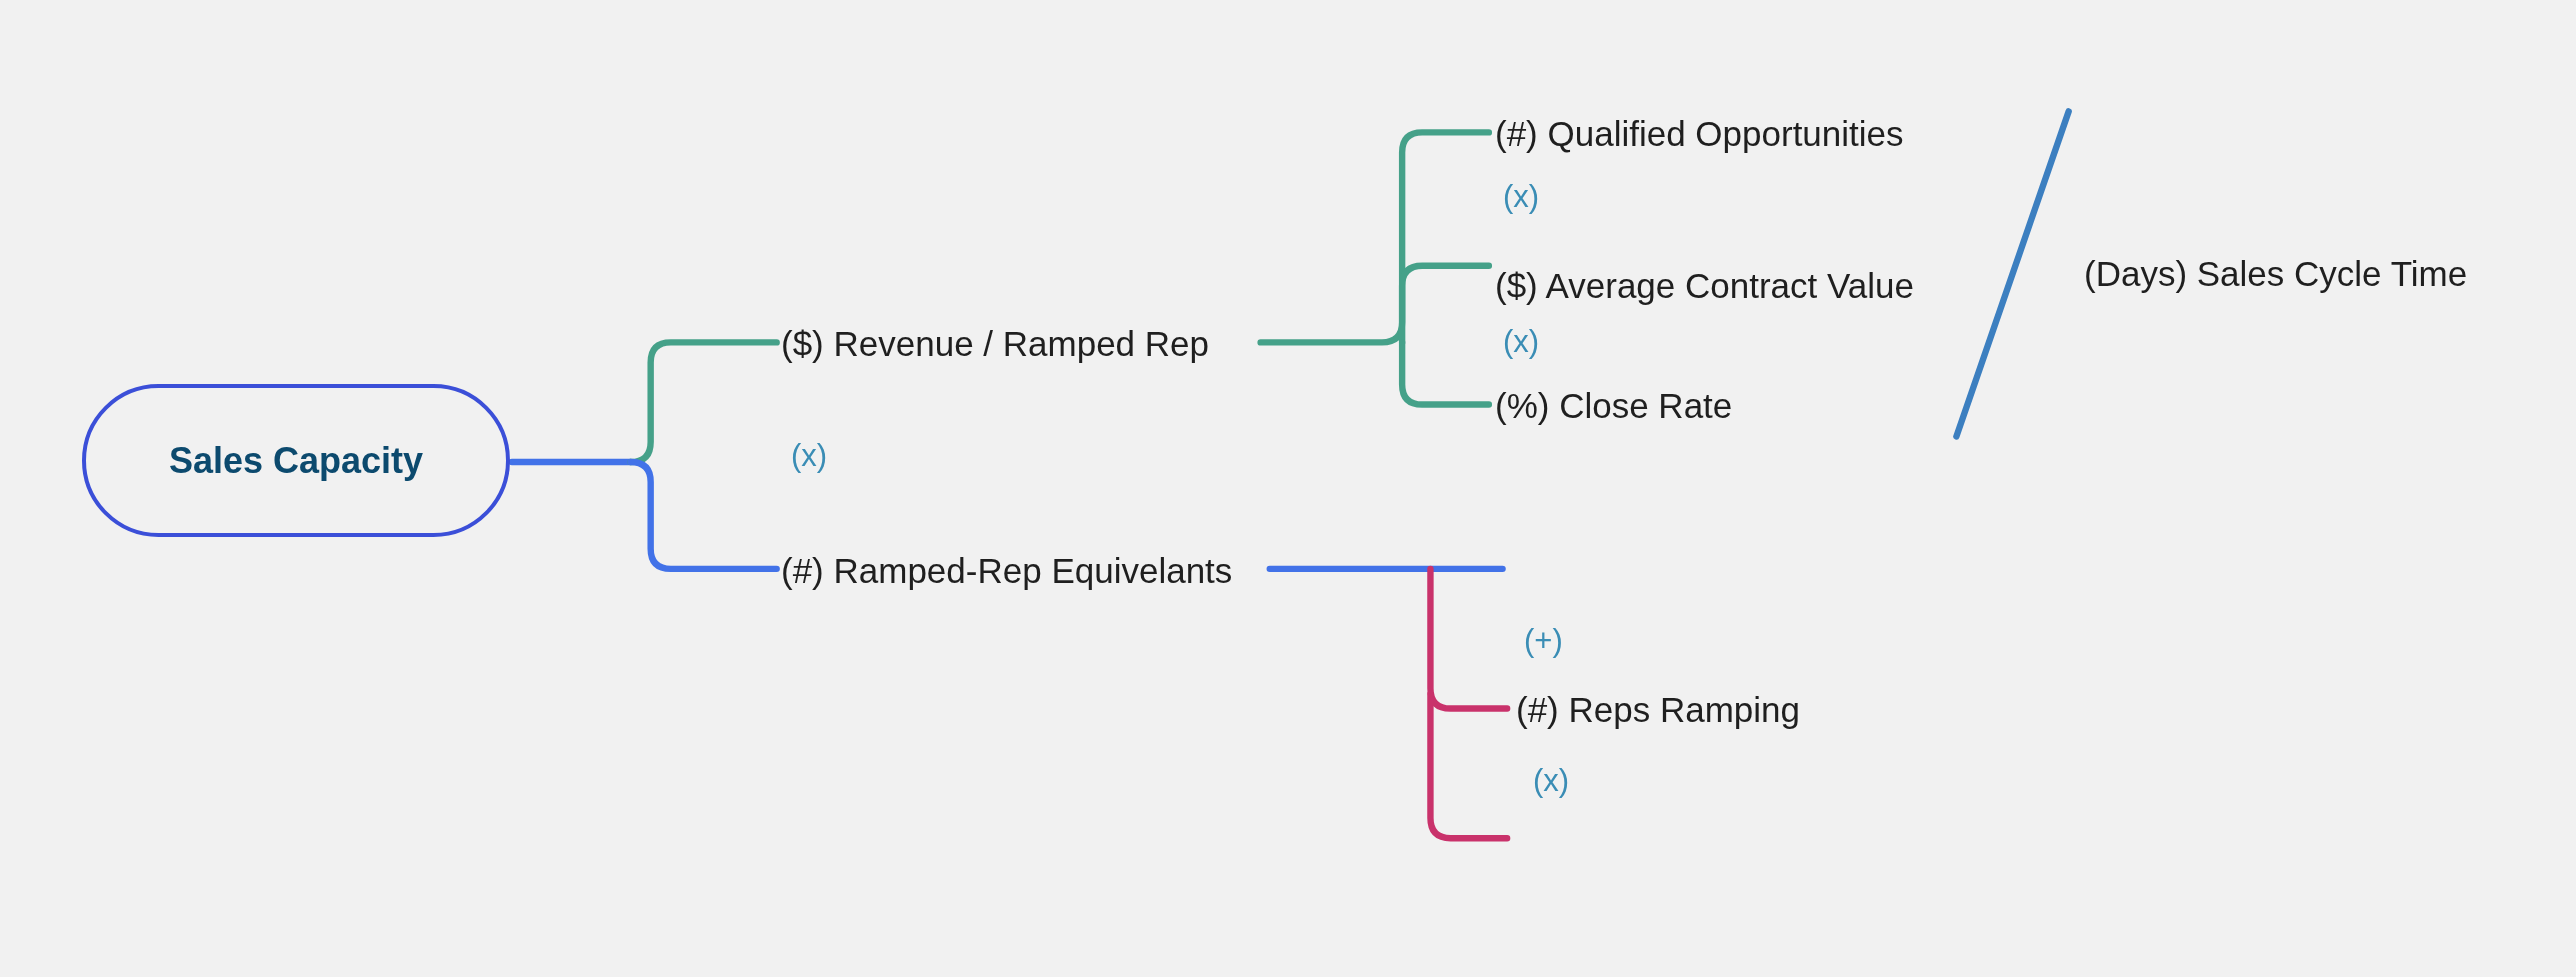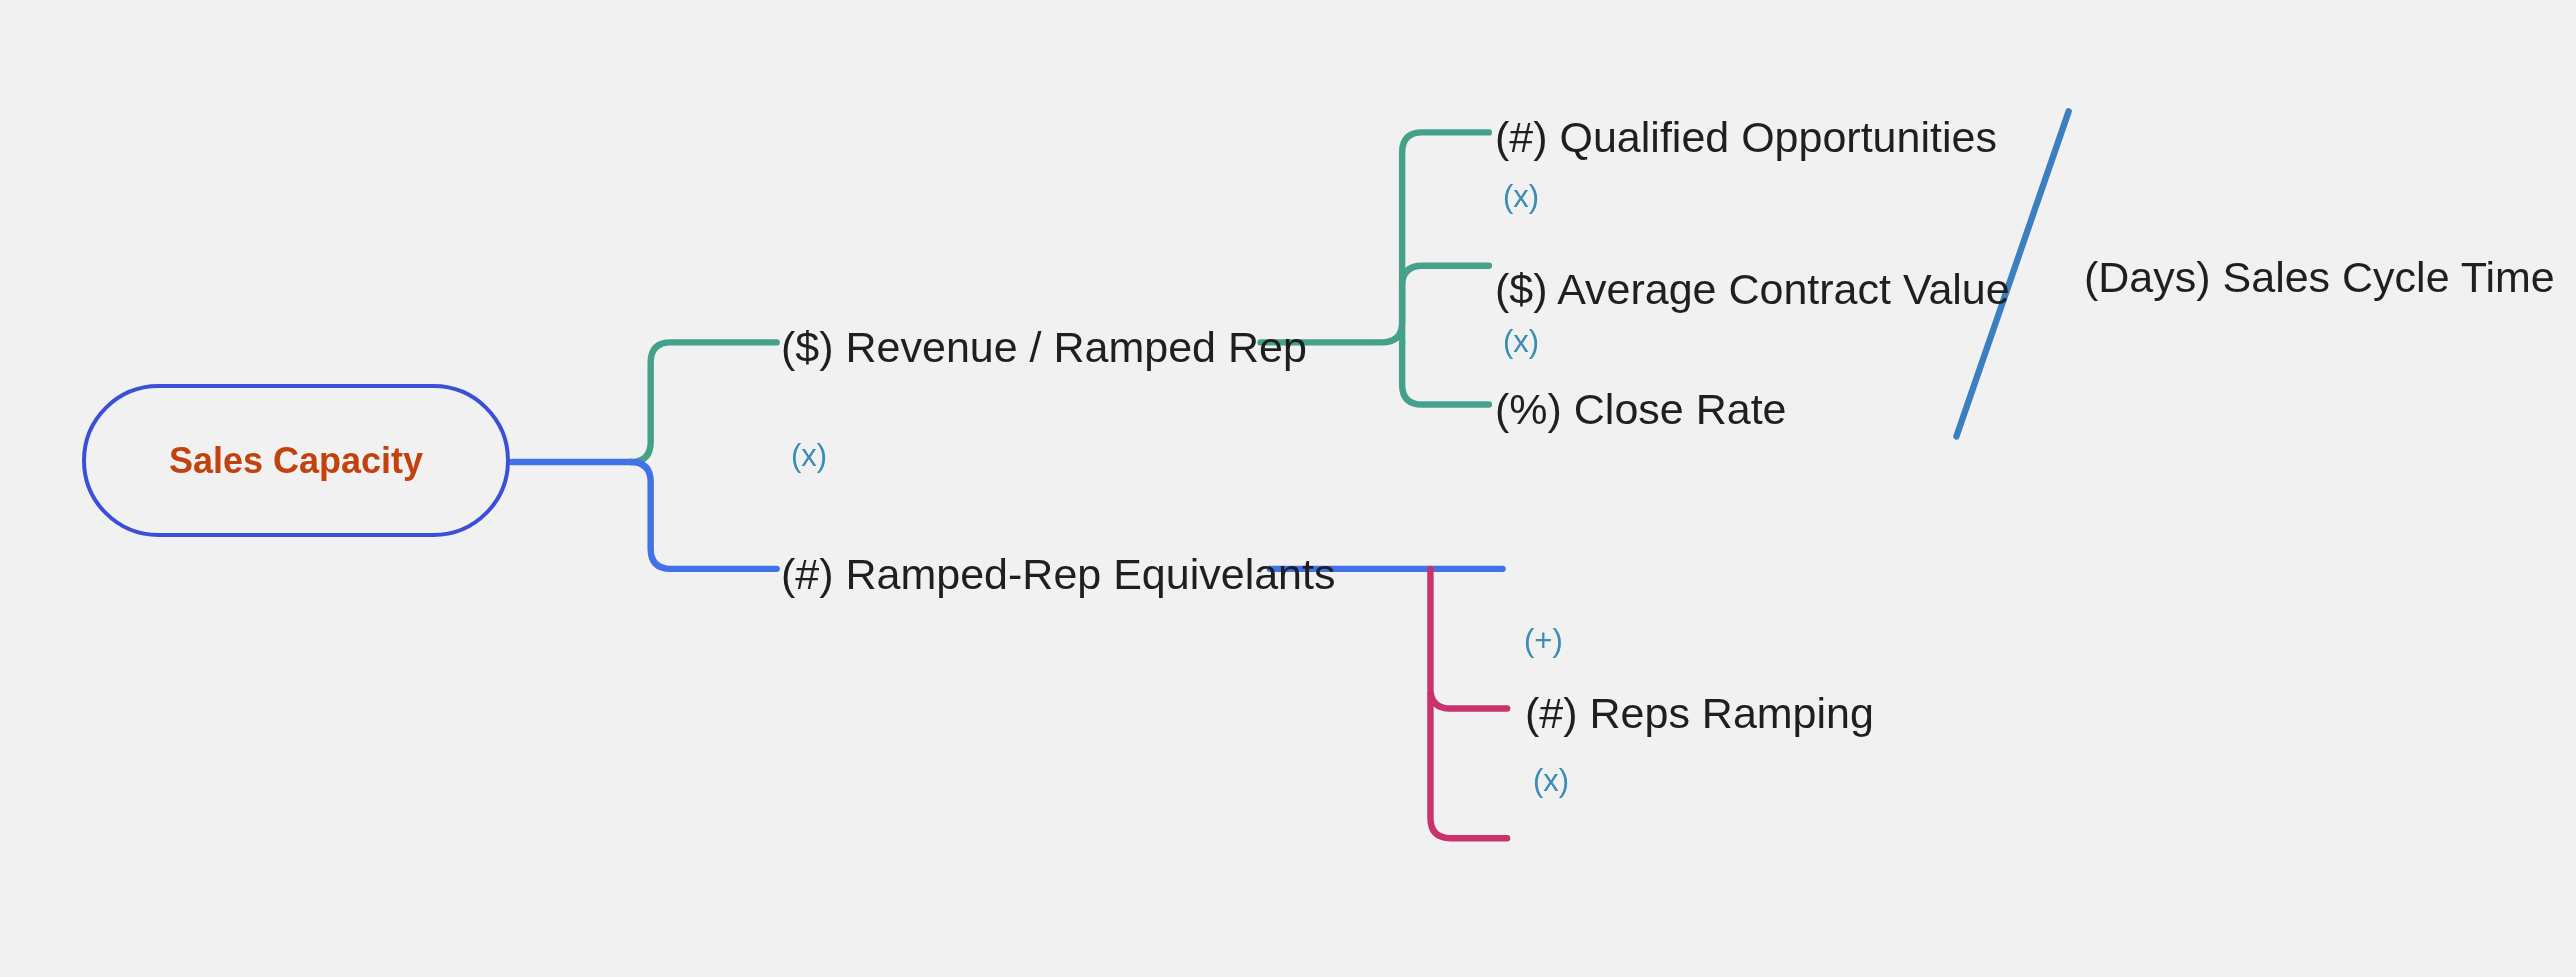--- a/index.html
+++ b/index.html
@@ -26,7 +26,7 @@
   .node-label {
     position: absolute;
     font-family: "Liberation Sans", sans-serif;
-    font-size: 43px;
+    font-size: 35px;
     font-weight: 400;
     color: #1f1f1f;
     white-space: nowrap;

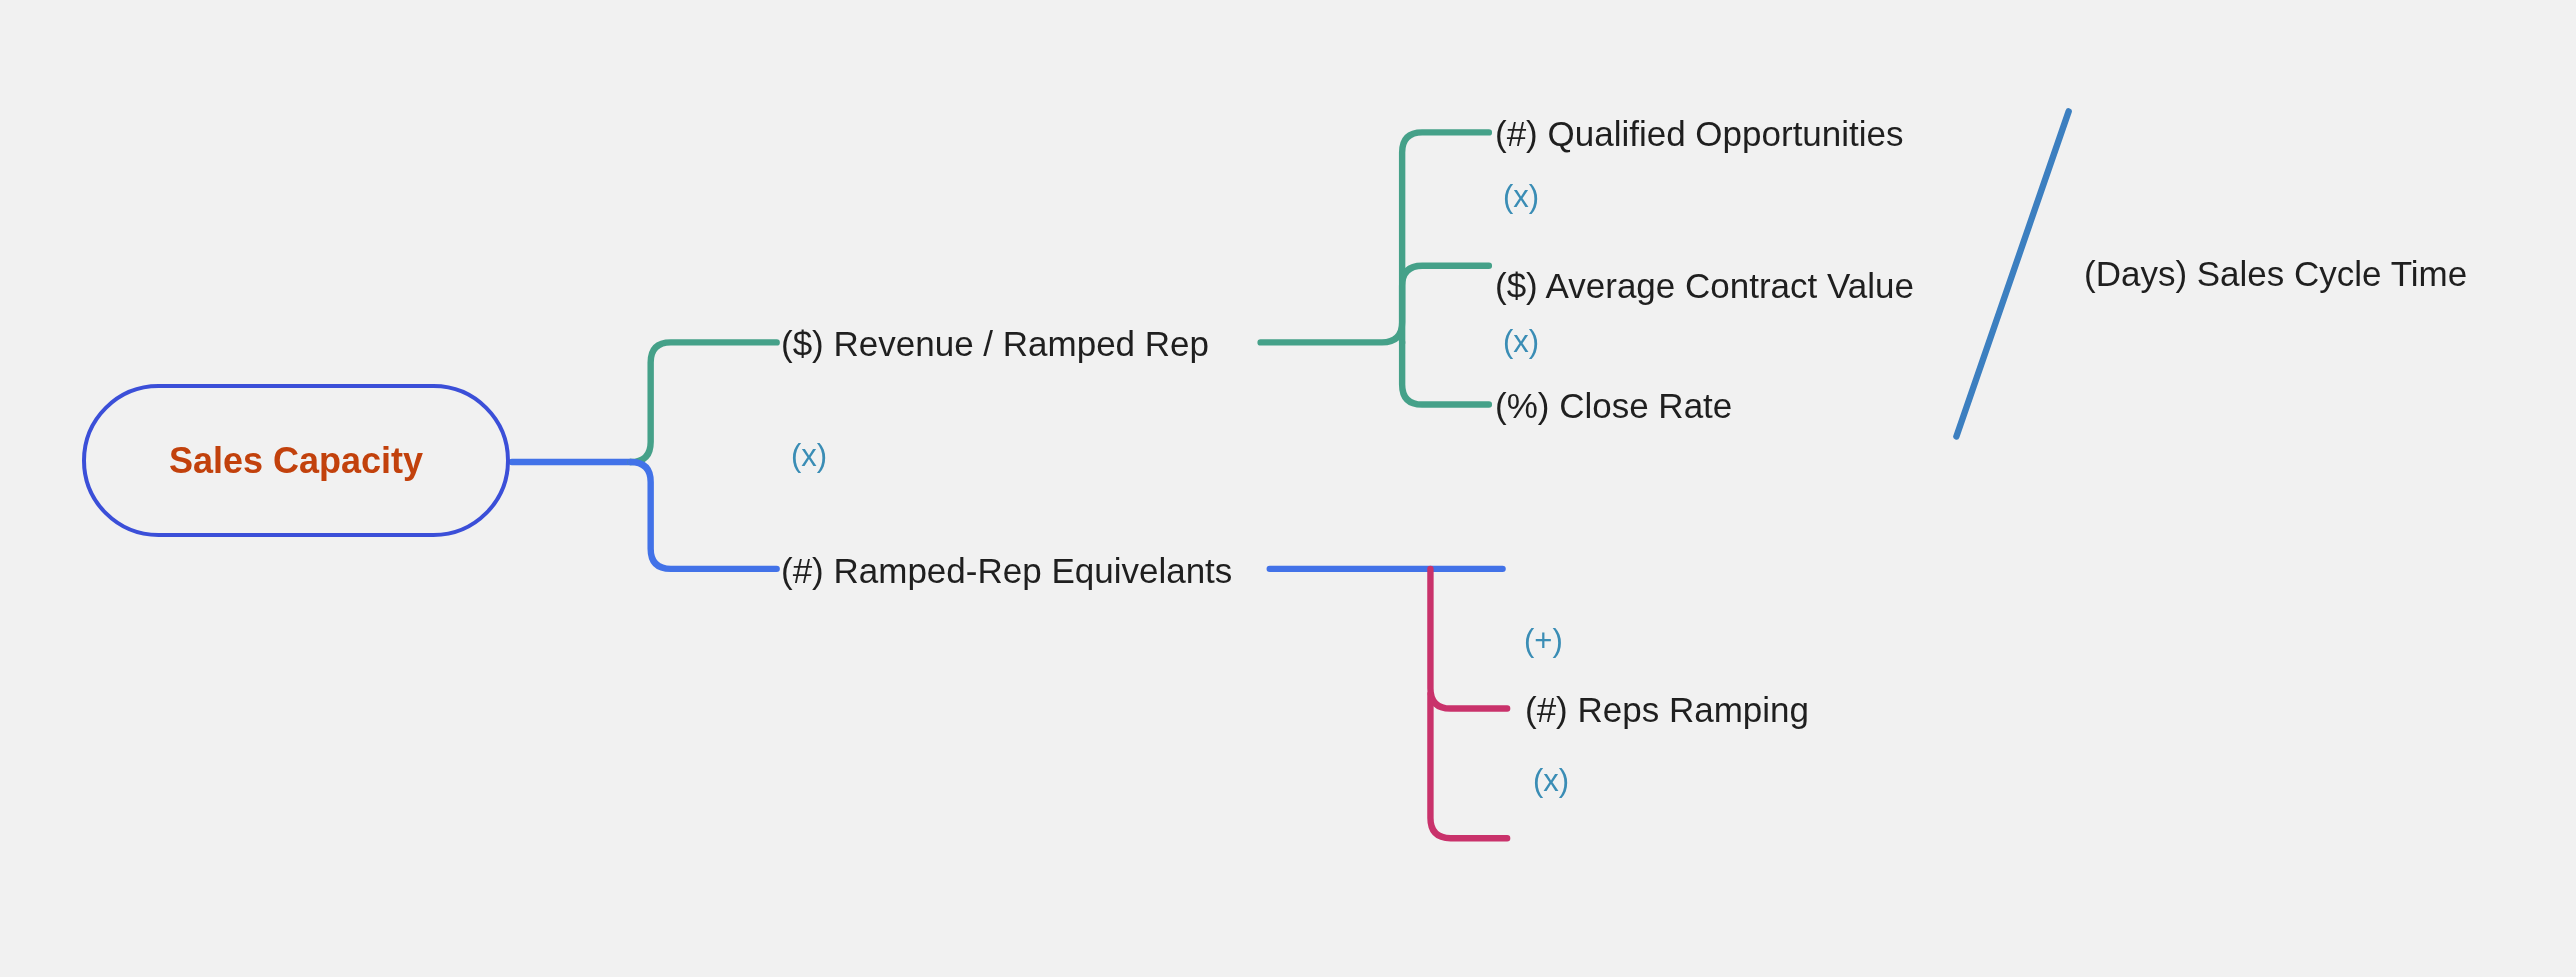--- a/index.html
+++ b/index.html
@@ -59,7 +59,7 @@
     font-family: "Liberation Sans", sans-serif;
     font-size: 36px;
     font-weight: 700;
-    color: #c2410c;
+    color: #0c4a6e;
     white-space: nowrap;
   }
 </style>

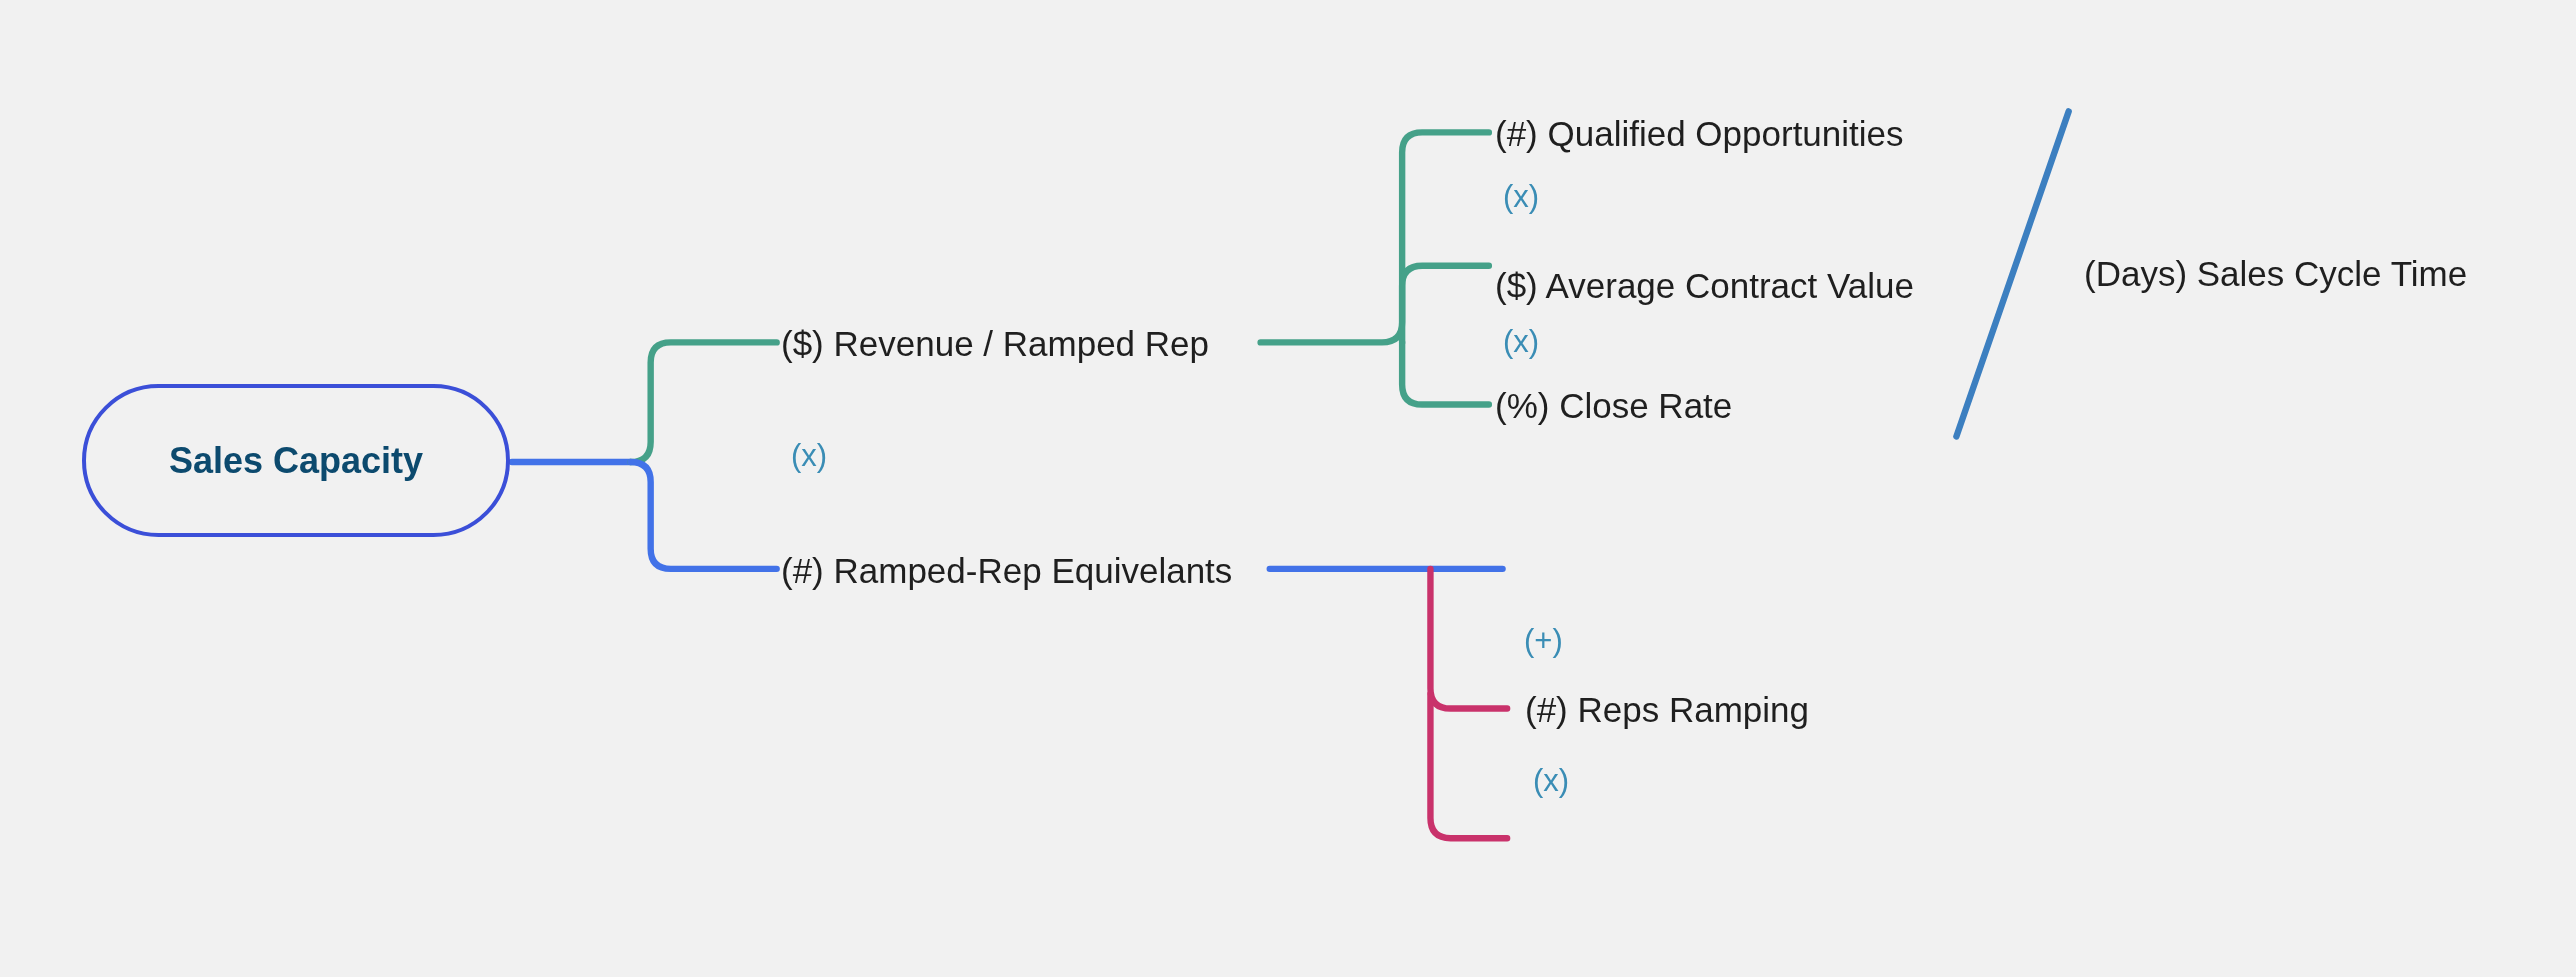--- a/index.html
+++ b/index.html
@@ -111,7 +111,7 @@
 
   <div class="op-label" style="left:1524px; top:625px;">(+)</div>
 
-  <div class="node-label" style="left:1516px; top:692px;margin-left:9px;">(#) Reps Ramping</div>
+  <div class="node-label" style="left:1516px; top:692px;">(#) Reps Ramping</div>
 
   <div class="op-label" style="left:1533px; top:765px;">(x)</div>
 

